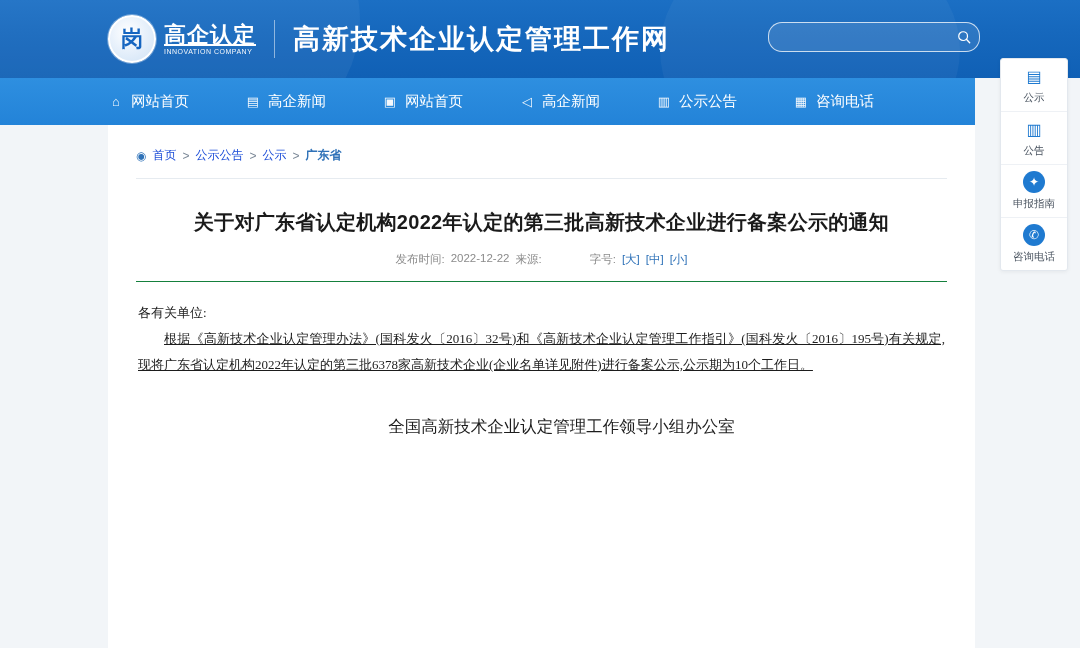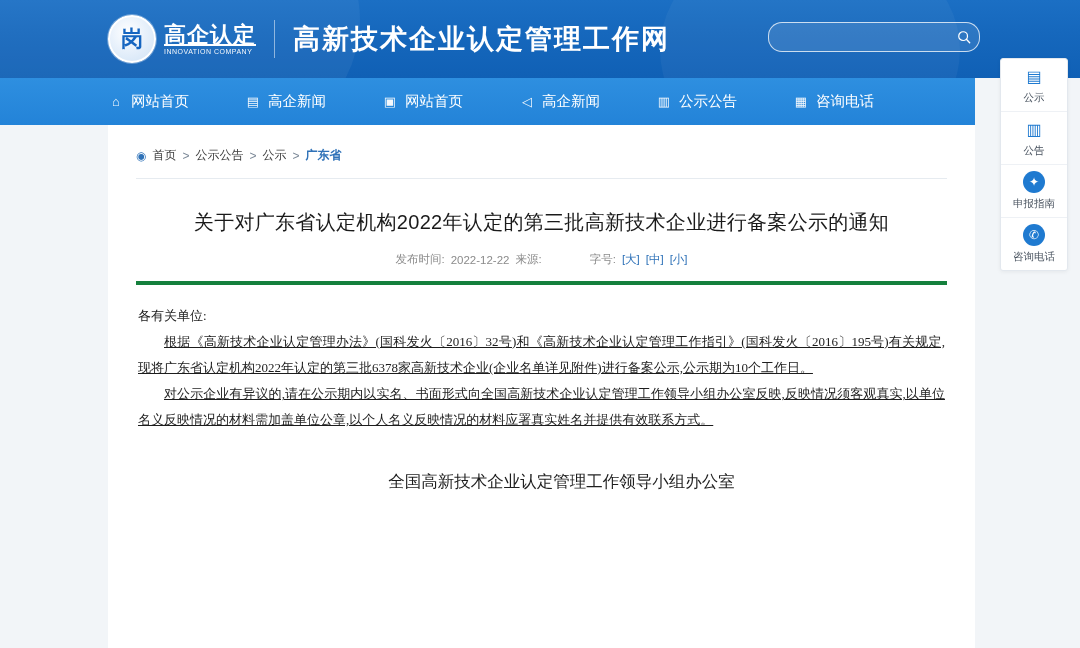--- a/index.html
+++ b/index.html
@@ -176,7 +176,7 @@
   }
   .pin-icon { color: #2f72b8; font-size: 12px; margin-right: 2px; }
   .bc-sep { color: #7b8897; margin: 0 2px; }
-  .bc-link { color: #404040; cursor: pointer; }
+  .bc-link { color: #1d4ed8; cursor: pointer; }
   .bc-current { color: #2f72b8; font-weight: bold; cursor: pointer; }
 
   .doc-title {

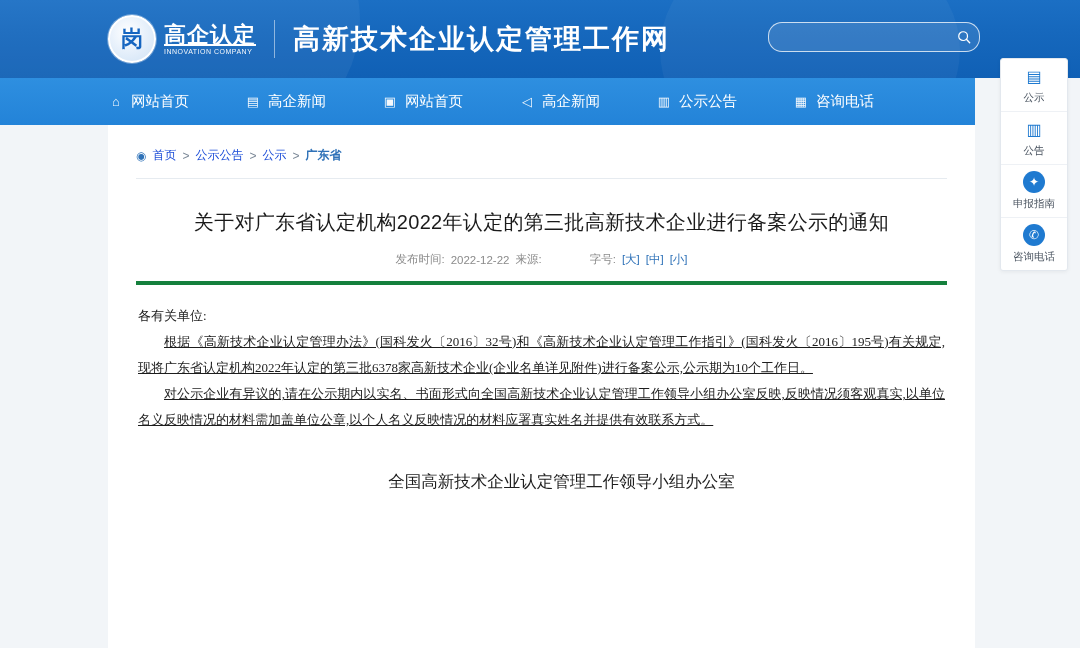--- a/index.html
+++ b/index.html
@@ -182,7 +182,7 @@
   .doc-title {
     text-align: center;
     font-size: 20px;
-    font-weight: normal;
+    font-weight: bold;
     color: #1a1a1a;
     padding: 30px 20px 0 20px;
     font-family: "Liberation Sans", sans-serif;

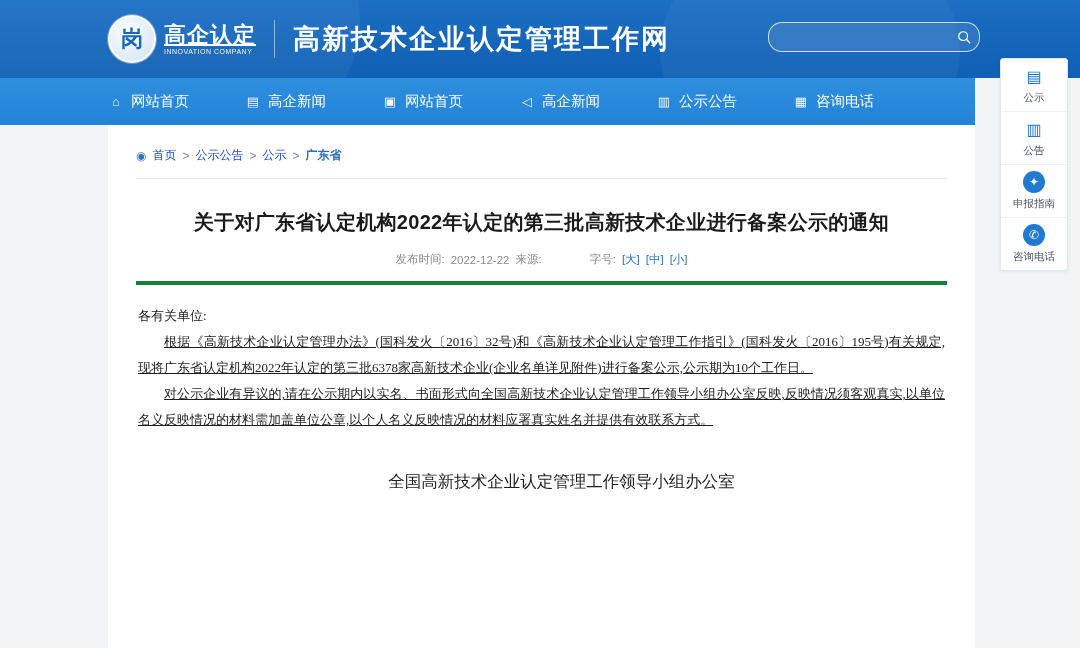--- a/index.html
+++ b/index.html
@@ -190,13 +190,12 @@
   }
   .doc-meta {
     display: flex;
-    align-items: center;
     justify-content: center;
     gap: 6px;
     font-size: 11.5px;
     color: #8b8b8b;
     padding: 16px 0 14px 0;
-    border-bottom: 4px solid #15803d;
+    border-bottom: 1px solid #15803d;
   }
   .doc-meta .fs-label { margin-left: 36px; }
   .fs-opt { color: #2f72b8; cursor: pointer; }

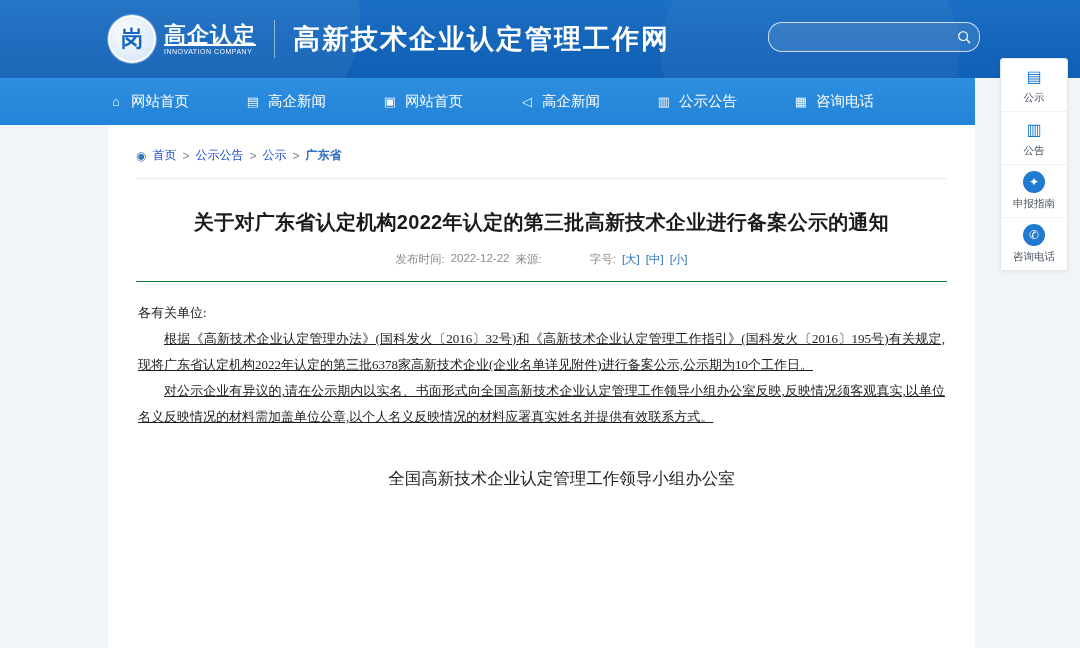--- a/index.html
+++ b/index.html
@@ -344,7 +344,6 @@
     <div class="doc-body">
       <p>各有关单位:</p>
       <p class="indent">根据《高新技术企业认定管理办法》(国科发火〔2016〕32号)和《高新技术企业认定管理工作指引》(国科发火〔2016〕195号)有关规定,现将广东省认定机构2022年认定的第三批6378家高新技术企业(企业名单详见附件)进行备案公示,公示期为10个工作日。</p>
-      <p class="indent">对公示企业有异议的,请在公示期内以实名、书面形式向全国高新技术企业认定管理工作领导小组办公室反映,反映情况须客观真实,以单位名义反映情况的材料需加盖单位公章,以个人名义反映情况的材料应署真实姓名并提供有效联系方式。</p>
     </div>
 
     <div class="doc-sign">

